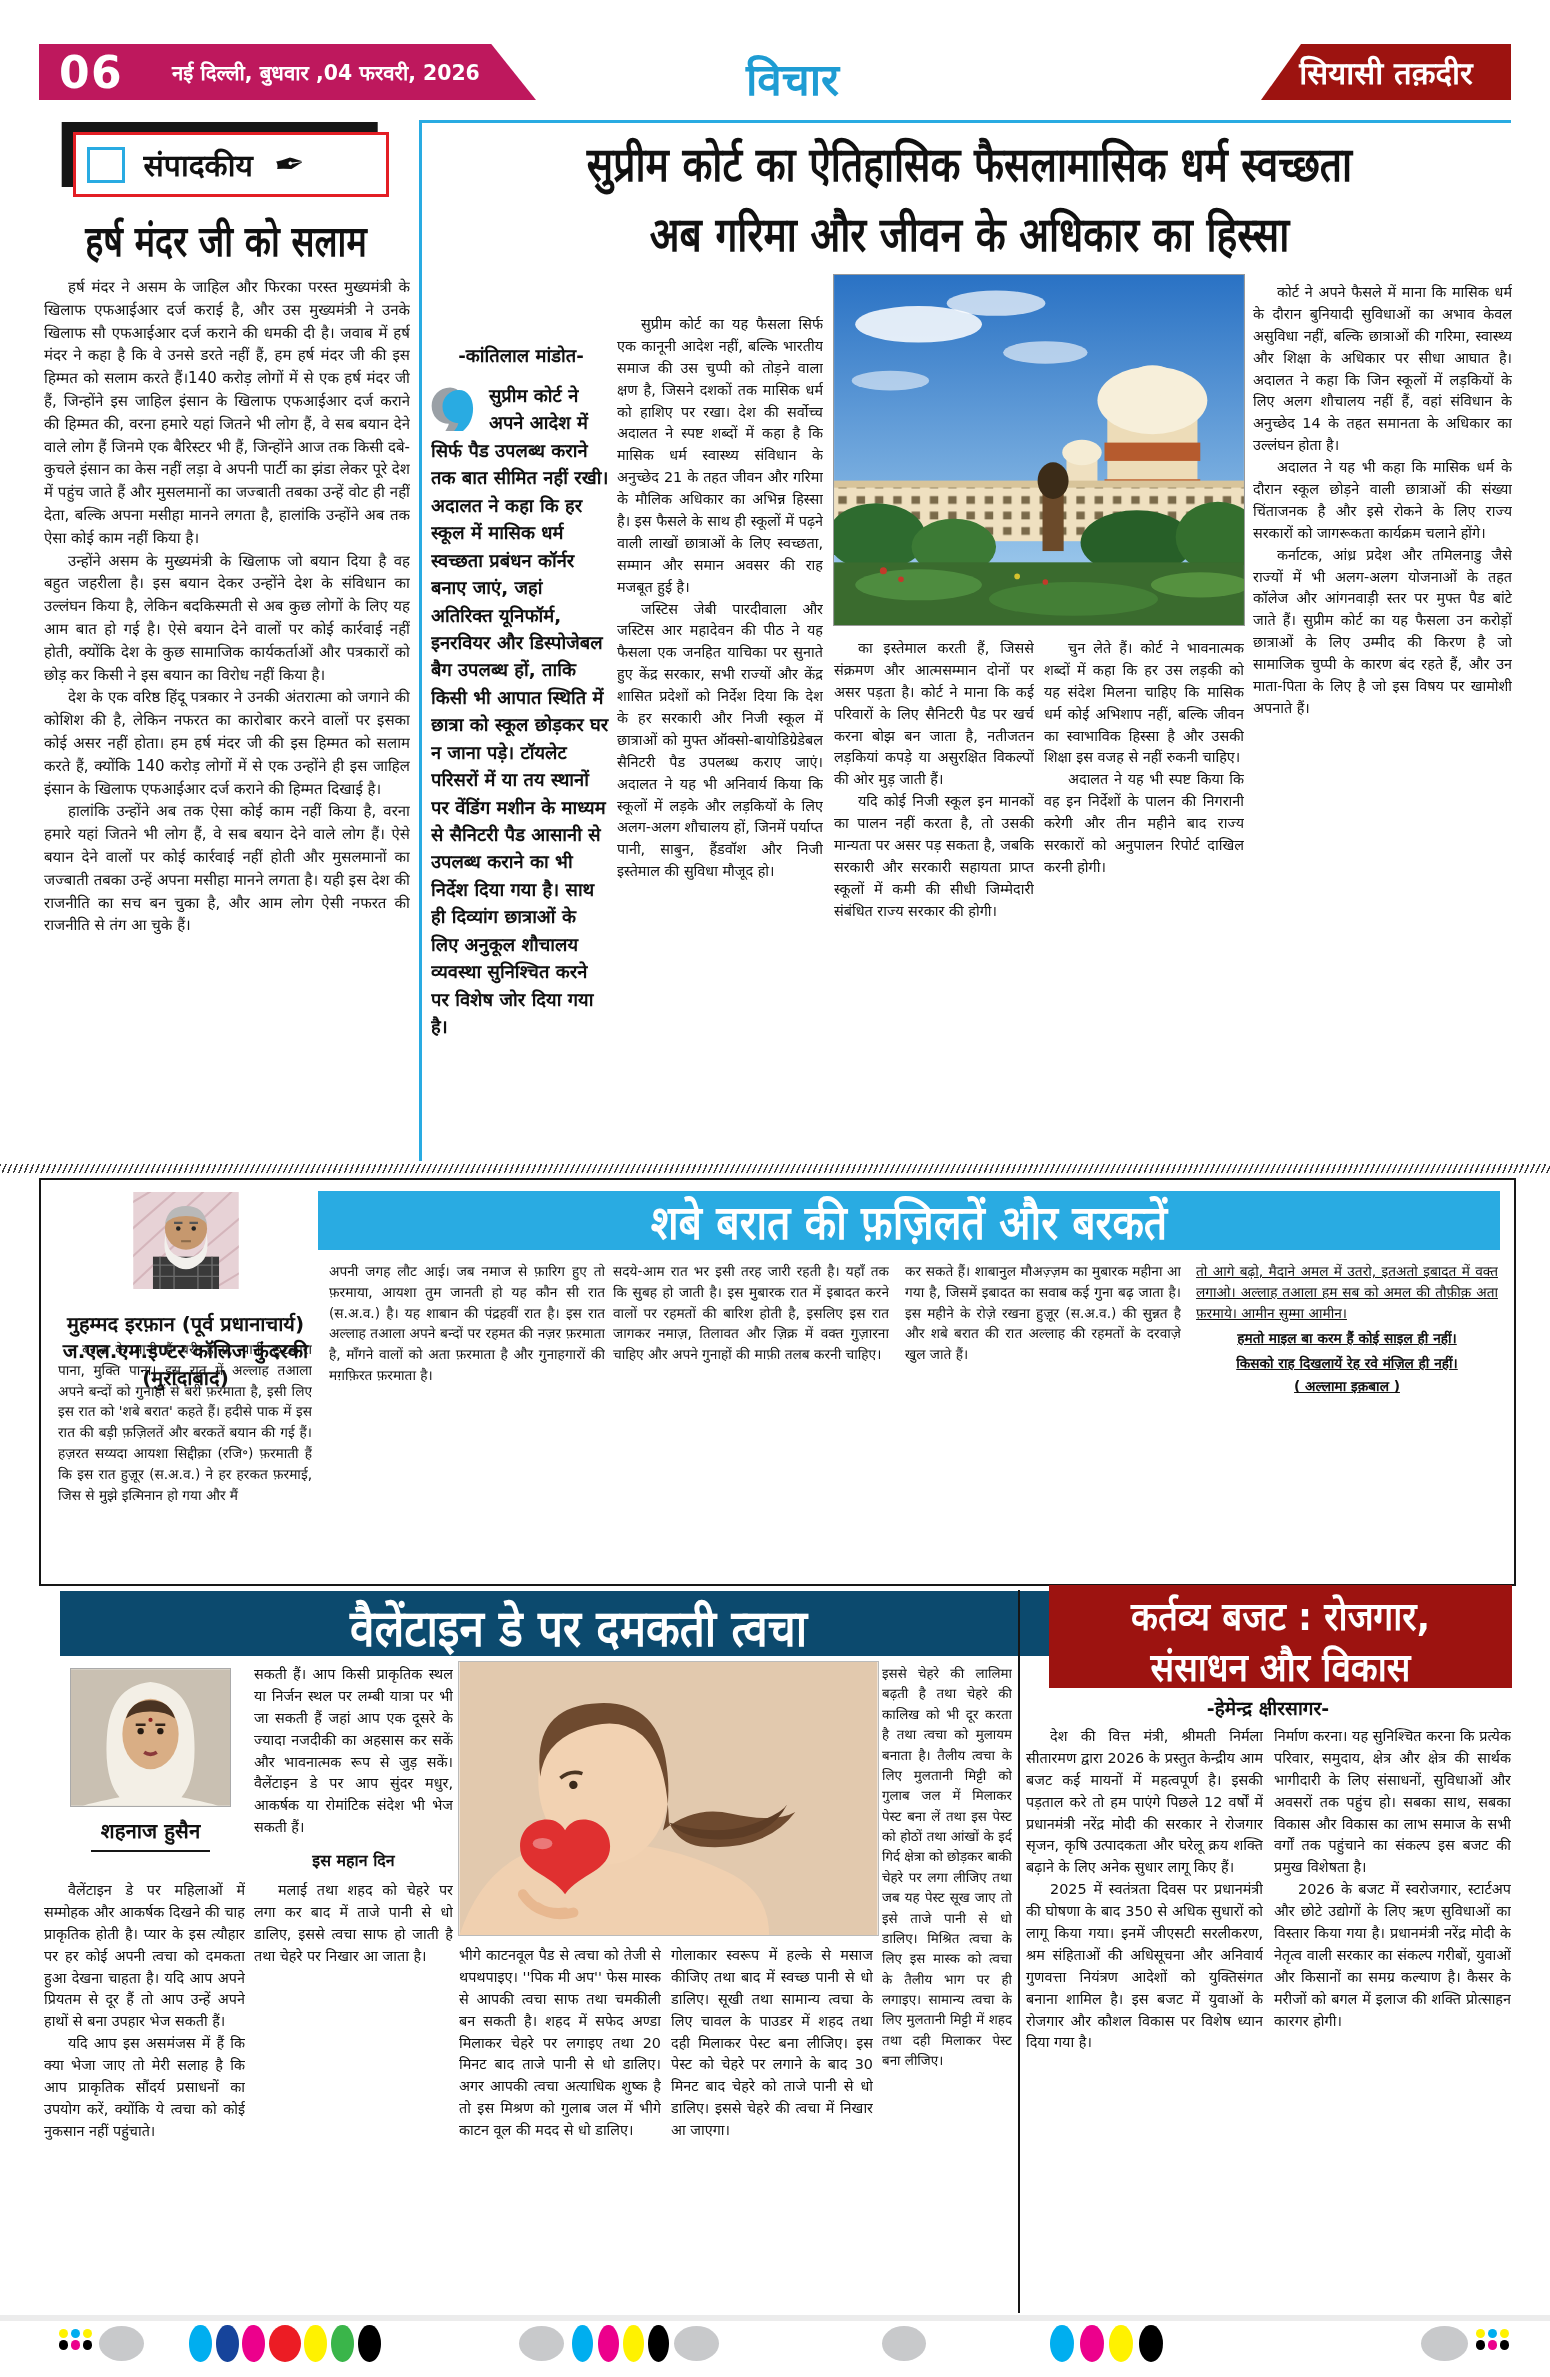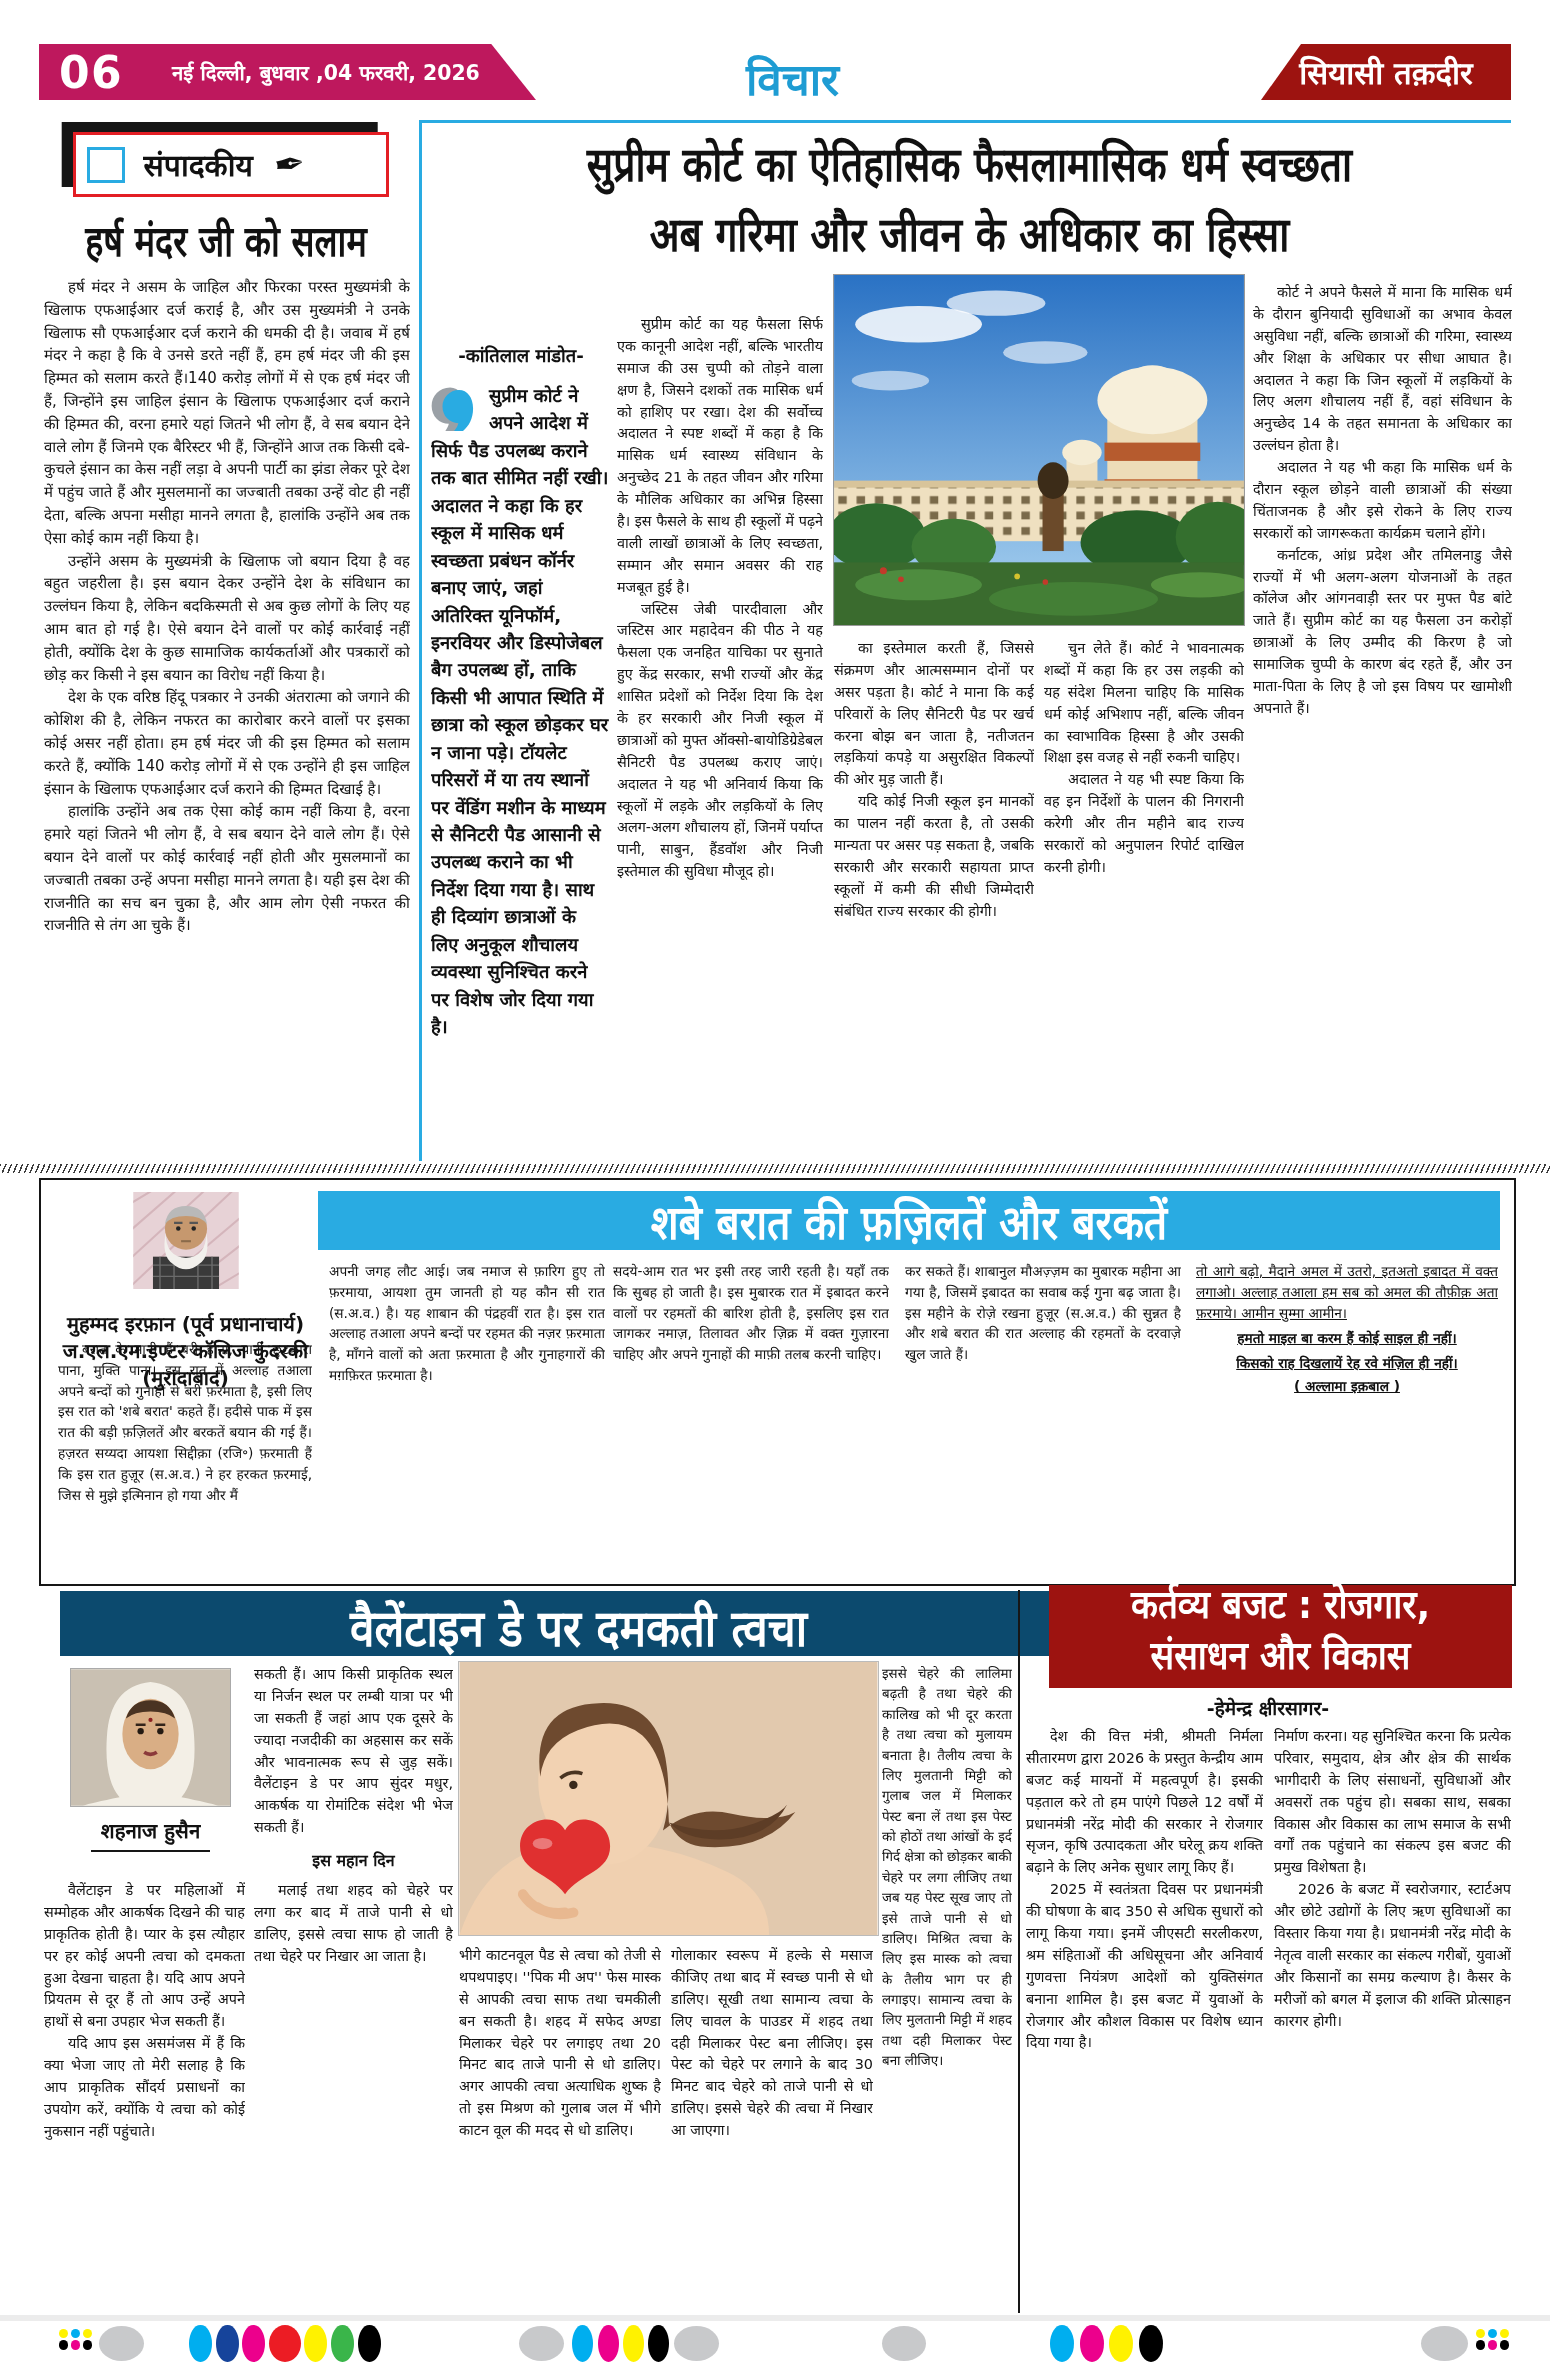--- a/index.html
+++ b/index.html
@@ -78,7 +78,7 @@
   .bot-vrule{left:1018px;top:1590px;width:2.1px;height:723px;background:#161616;}
   
   .bud-banner{left:1049px;top:1585px;width:463px;height:103px;background:#9d1310;color:#fff;
-    display:flex;align-items:flex-start;justify-content:center;text-align:center;}
+    display:flex;align-items:flex-end;justify-content:center;text-align:center;}
   .bud-banner div{font-size:35px;font-weight:bold;line-height:1.3;transform:scaleY(1.12);}
   .bud-byline{left:1025px;top:1695px;width:486px;text-align:center;font-size:19px;font-weight:bold;}
   .bud-a{left:1026px;top:1726px;width:237px;height:586px;}

